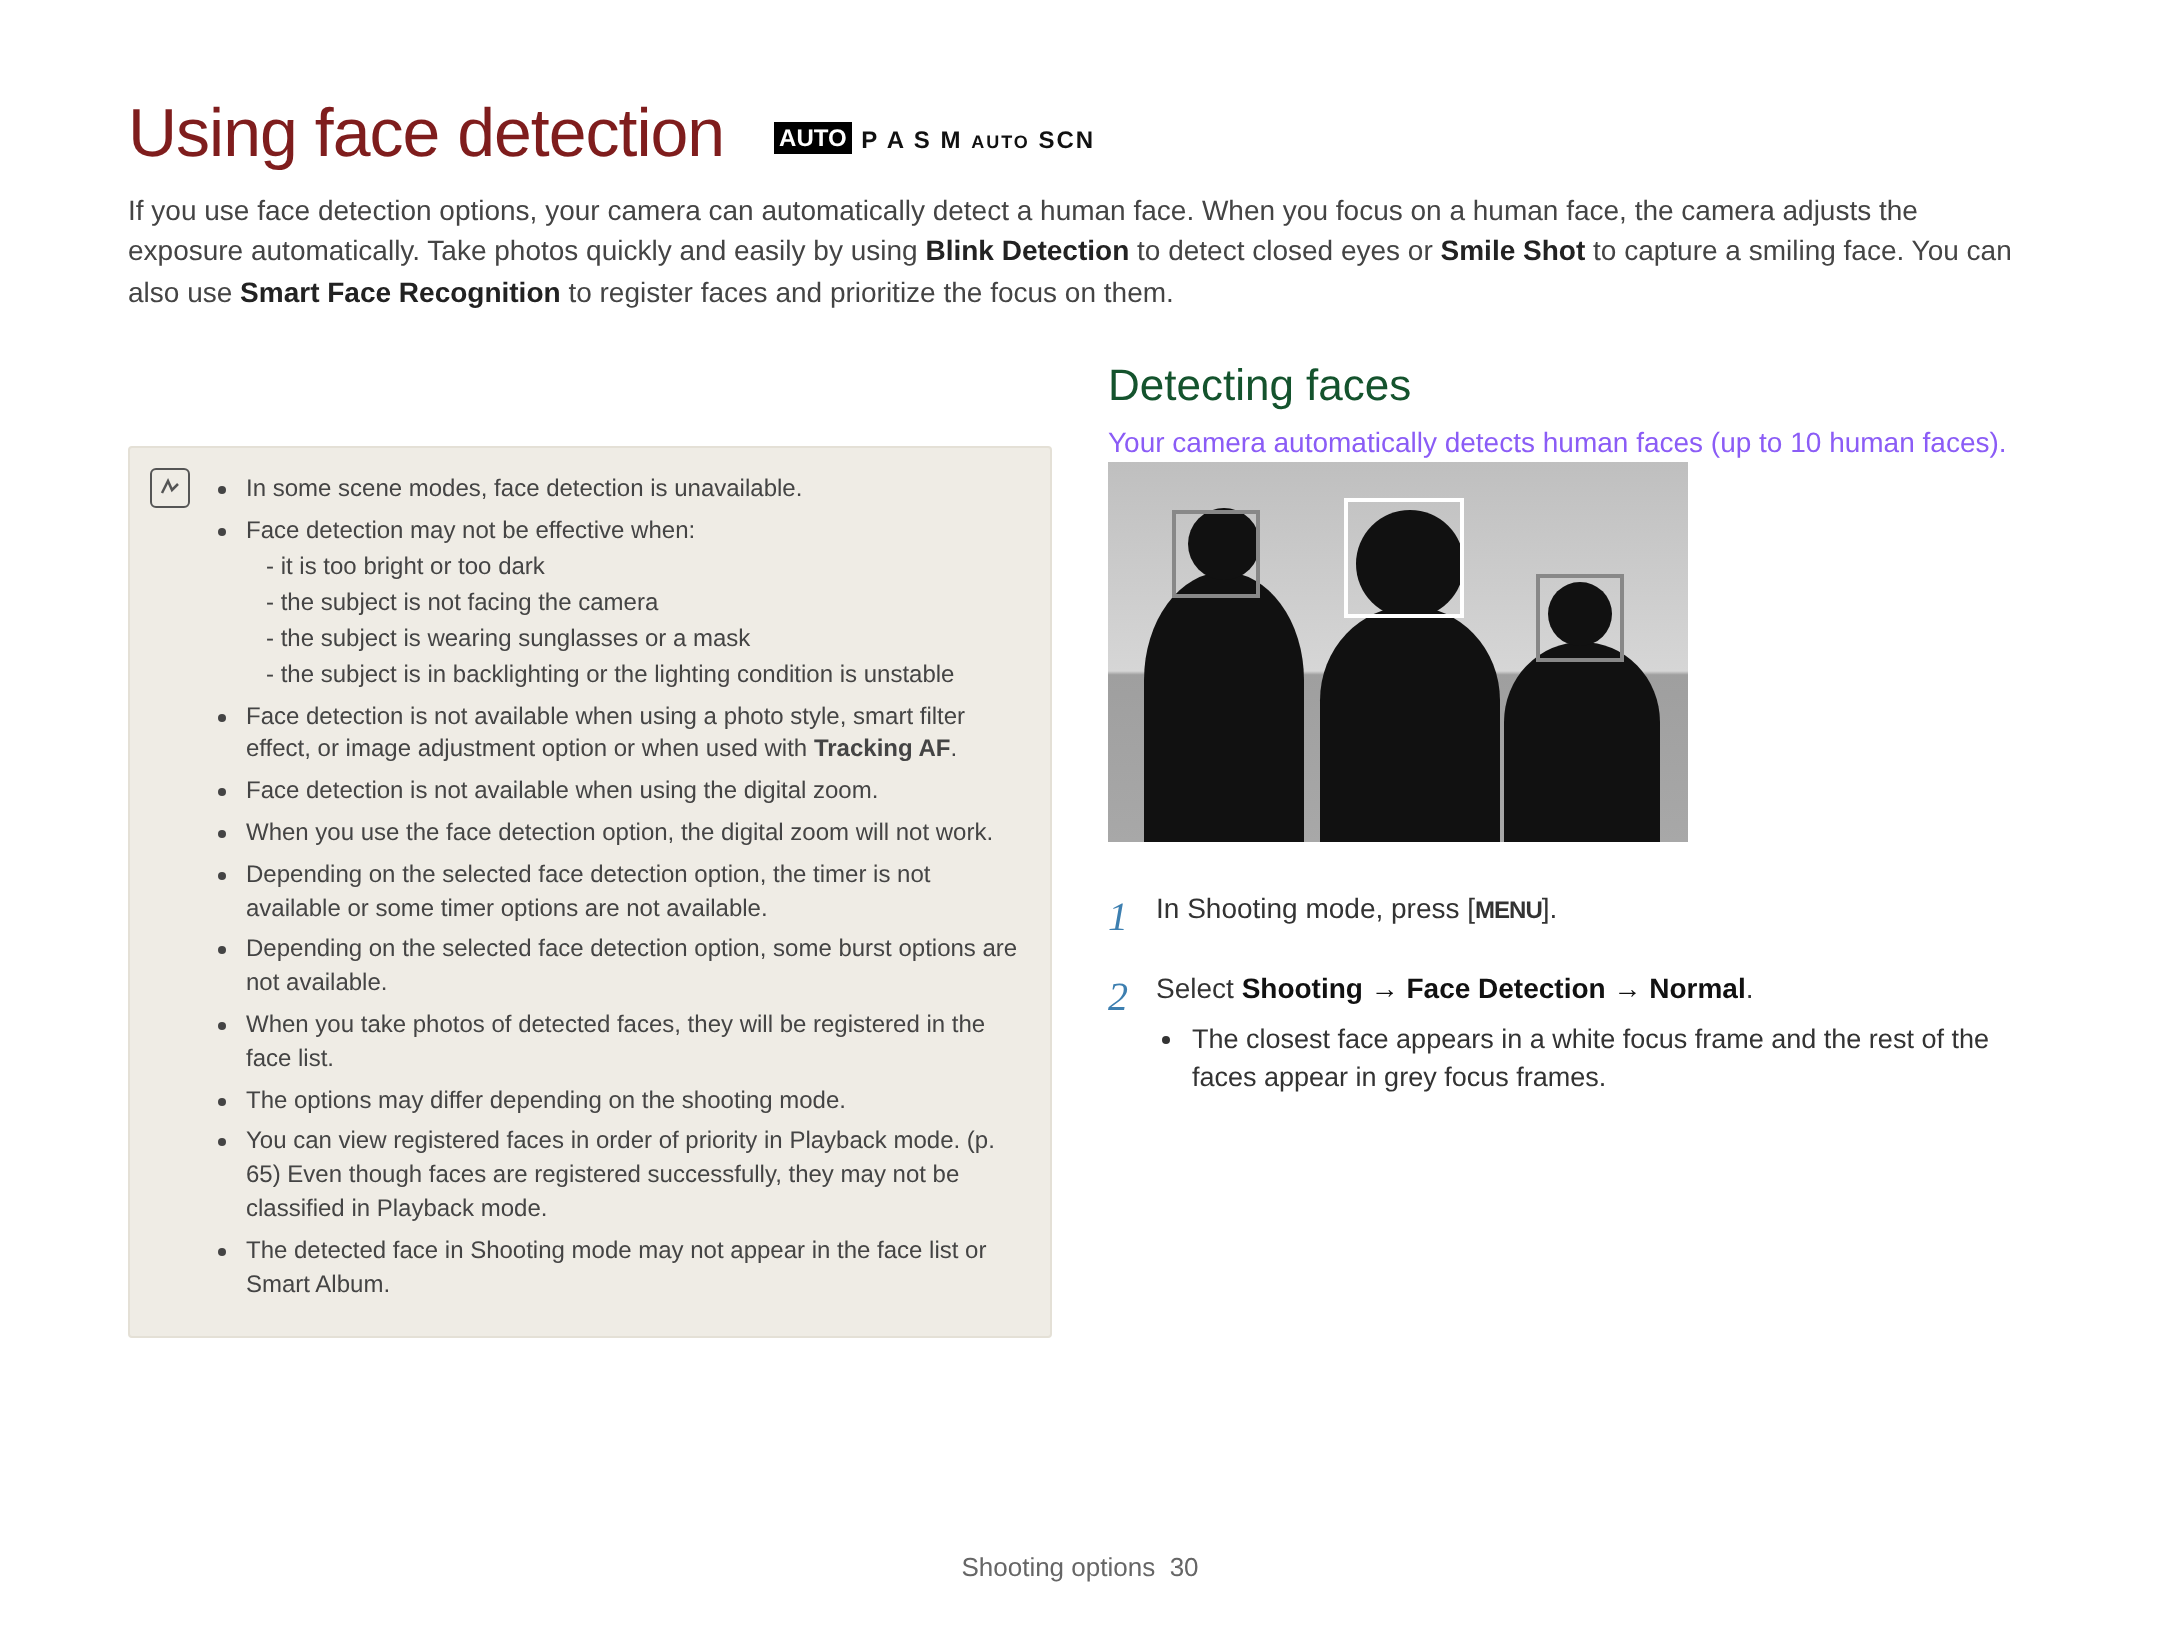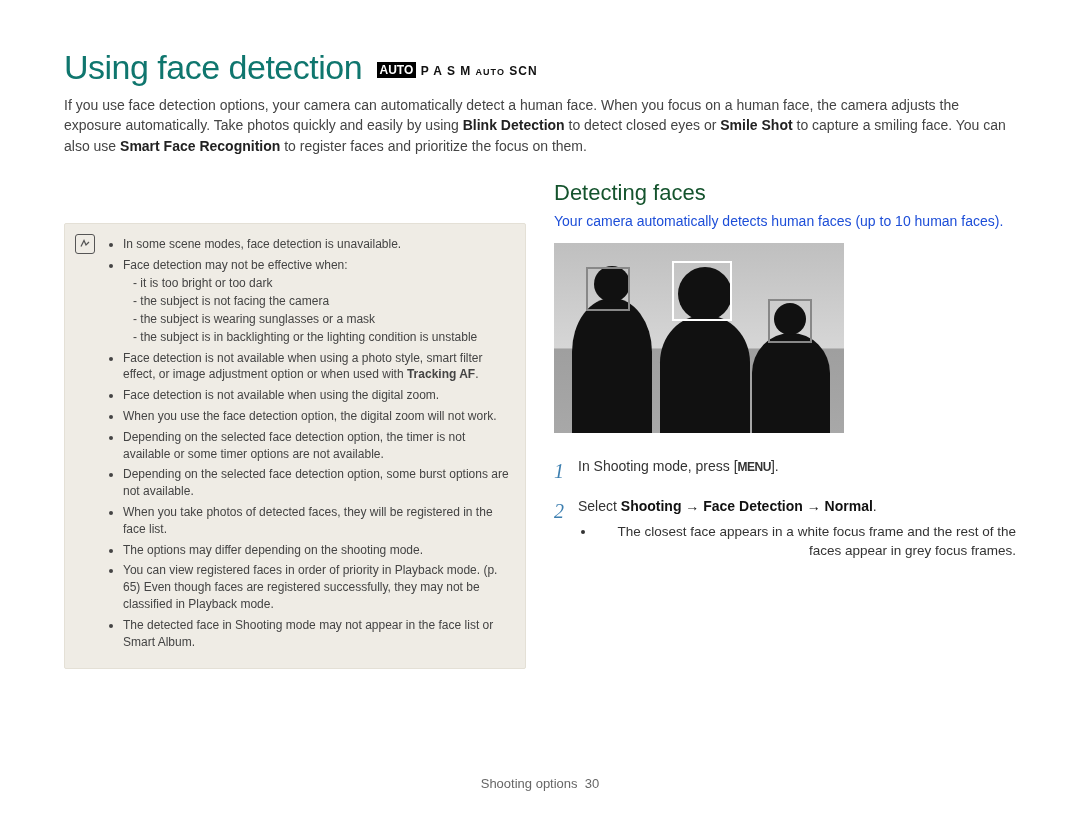--- a/index.html
+++ b/index.html
@@ -15,9 +15,9 @@
   .page-title {
     font-size: 34px;
     font-weight: 400;
-    color: #0f766e;
+    color: #7f1d1d;
     display: inline-block;
-    margin-right: 10px;
+    margin-right: 20px;
     letter-spacing: -0.5px;
   }
   .mode-icons {

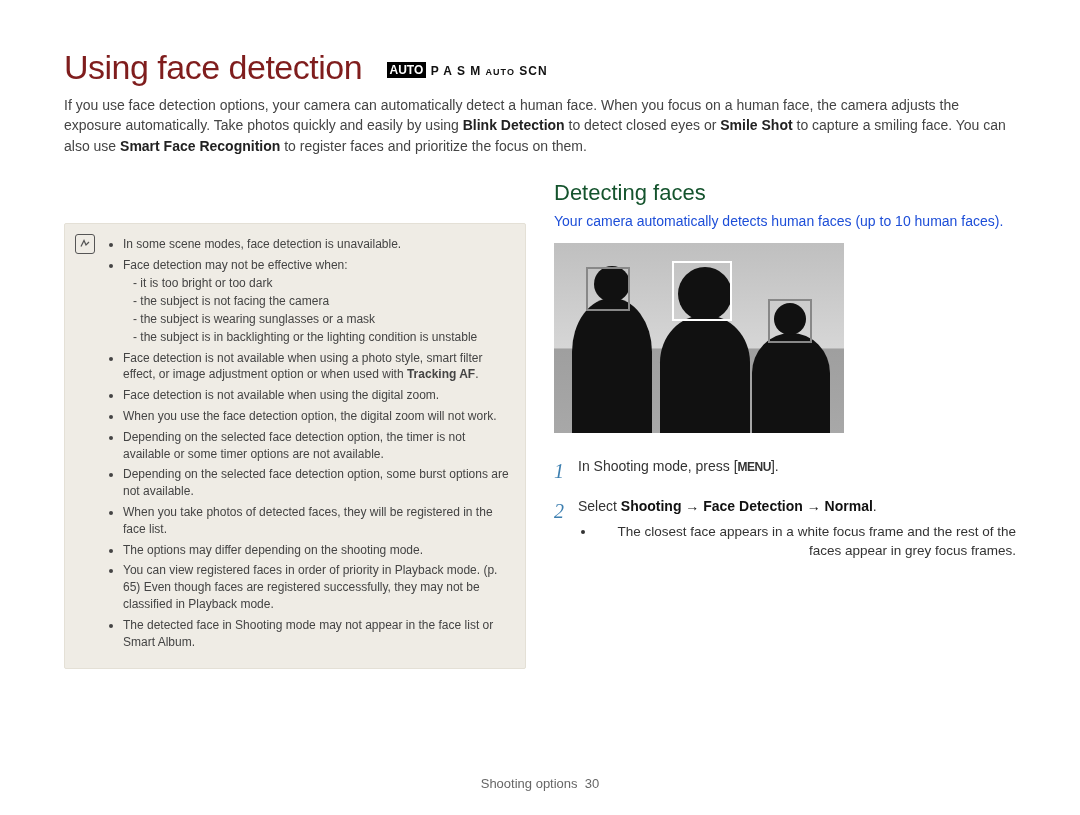--- a/index.html
+++ b/index.html
@@ -86,9 +86,8 @@
   }
   .section-intro {
     font-size: 14px;
-    color: #1d4ed8;
+    color: #8b5cf6;
     line-height: 1.4;
-    margin-bottom: 12px;
   }
   .illustration {
     width: 290px;

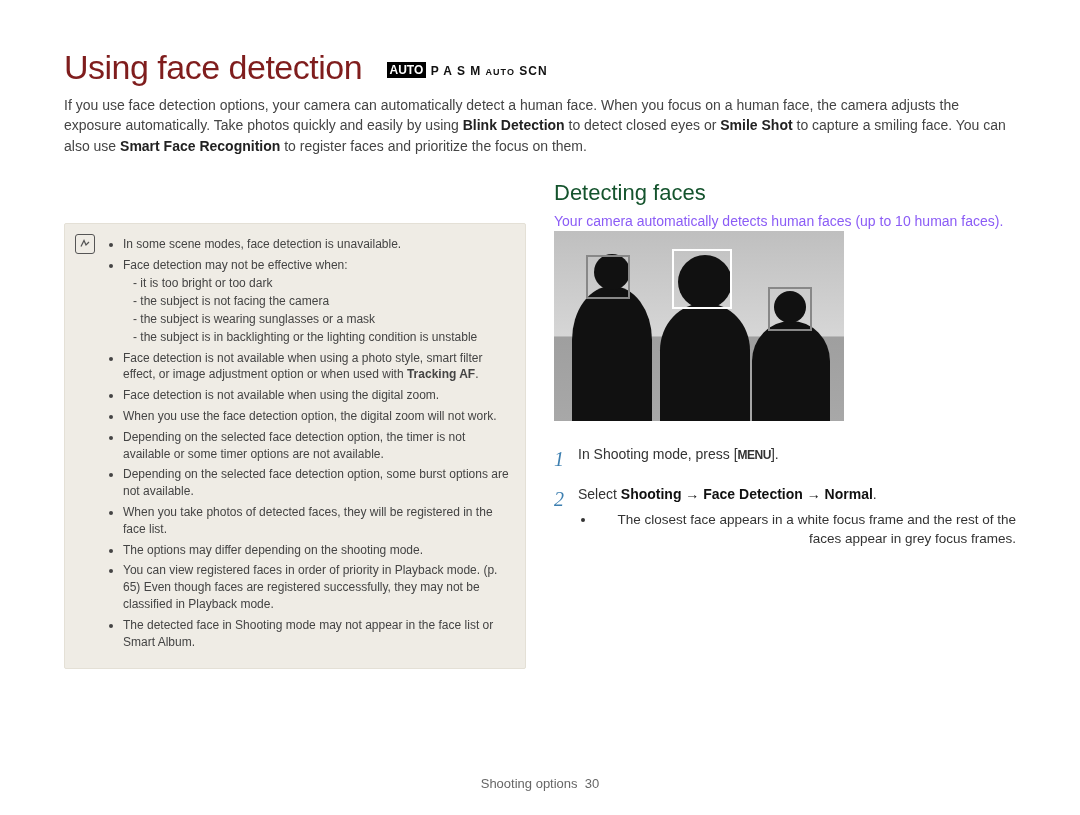--- a/index.html
+++ b/index.html
@@ -129,7 +129,7 @@
     letter-spacing: -0.5px;
   }
   .sub-bullet { list-style: disc; padding-left: 18px; margin-top: 6px; font-size: 13.5px; }
-  .sub-bullet li { margin-bottom: 12px; text-align: right; }
+  .sub-bullet li { margin-bottom: 12px; }
   .small-note { margin-top: 18px; padding: 10px 14px 12px 44px; }
   .footer {
     position: absolute;

